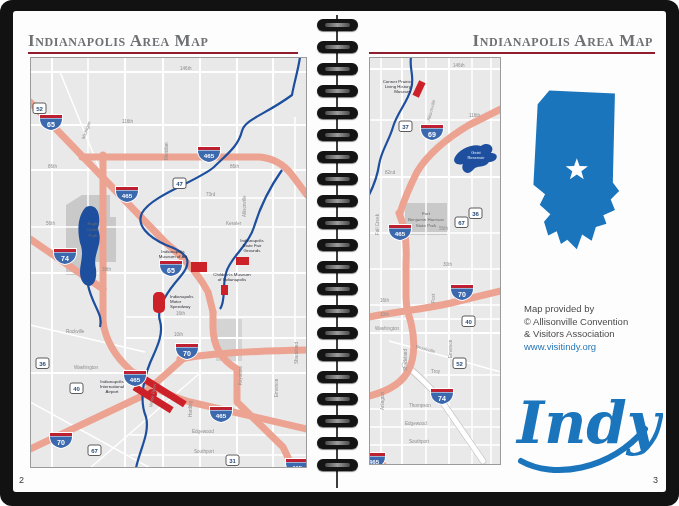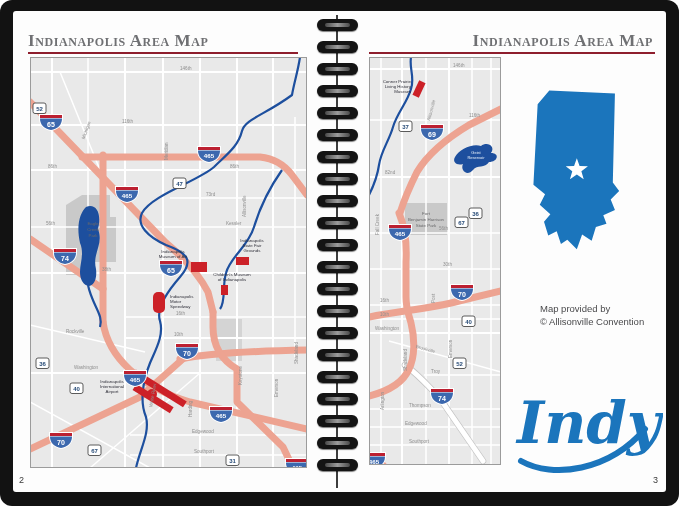--- a/index.html
+++ b/index.html
@@ -36,7 +36,7 @@
 
   
   .indiana{position:absolute;left:508px;top:72px;width:118px;height:180px;}
-  .credit{position:absolute;left:511px;top:292px;font-size:9.5px;color:#4a4a4c;line-height:1.32;margin-left:16px;}
+  .credit{position:absolute;left:511px;top:292px;font-size:9.5px;color:#4a4a4c;line-height:1.32;}
   .credit .link{color:#2878b8;}
   .visit{position:absolute;left:517px;top:355px;font-size:17px;letter-spacing:7px;
          color:#a6b0bb;font-weight:bold;}

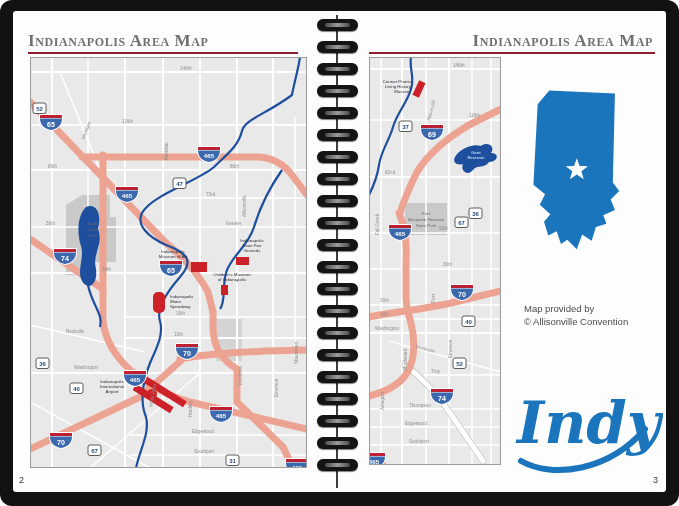--- a/index.html
+++ b/index.html
@@ -424,6 +424,7 @@
     <div class="credit">
       <div>Map provided by</div>
       <div>© Allisonville Convention</div>
+      <div>&amp; Visitors Association</div>
     </div>
 
     <svg class="indy-svg" viewBox="0 0 152 104" xmlns="http://www.w3.org/2000/svg">

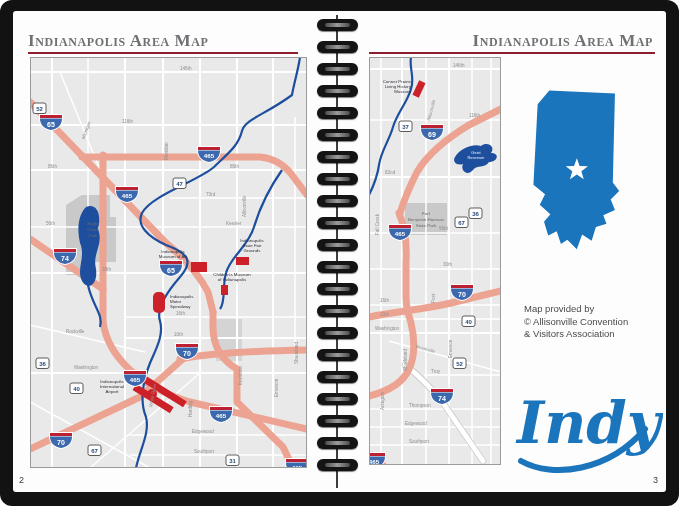--- a/index.html
+++ b/index.html
@@ -425,6 +425,7 @@
       <div>Map provided by</div>
       <div>© Allisonville Convention</div>
       <div>&amp; Visitors Association</div>
+      <div class="link">www.visitindy.org</div>
     </div>
 
     <svg class="indy-svg" viewBox="0 0 152 104" xmlns="http://www.w3.org/2000/svg">

